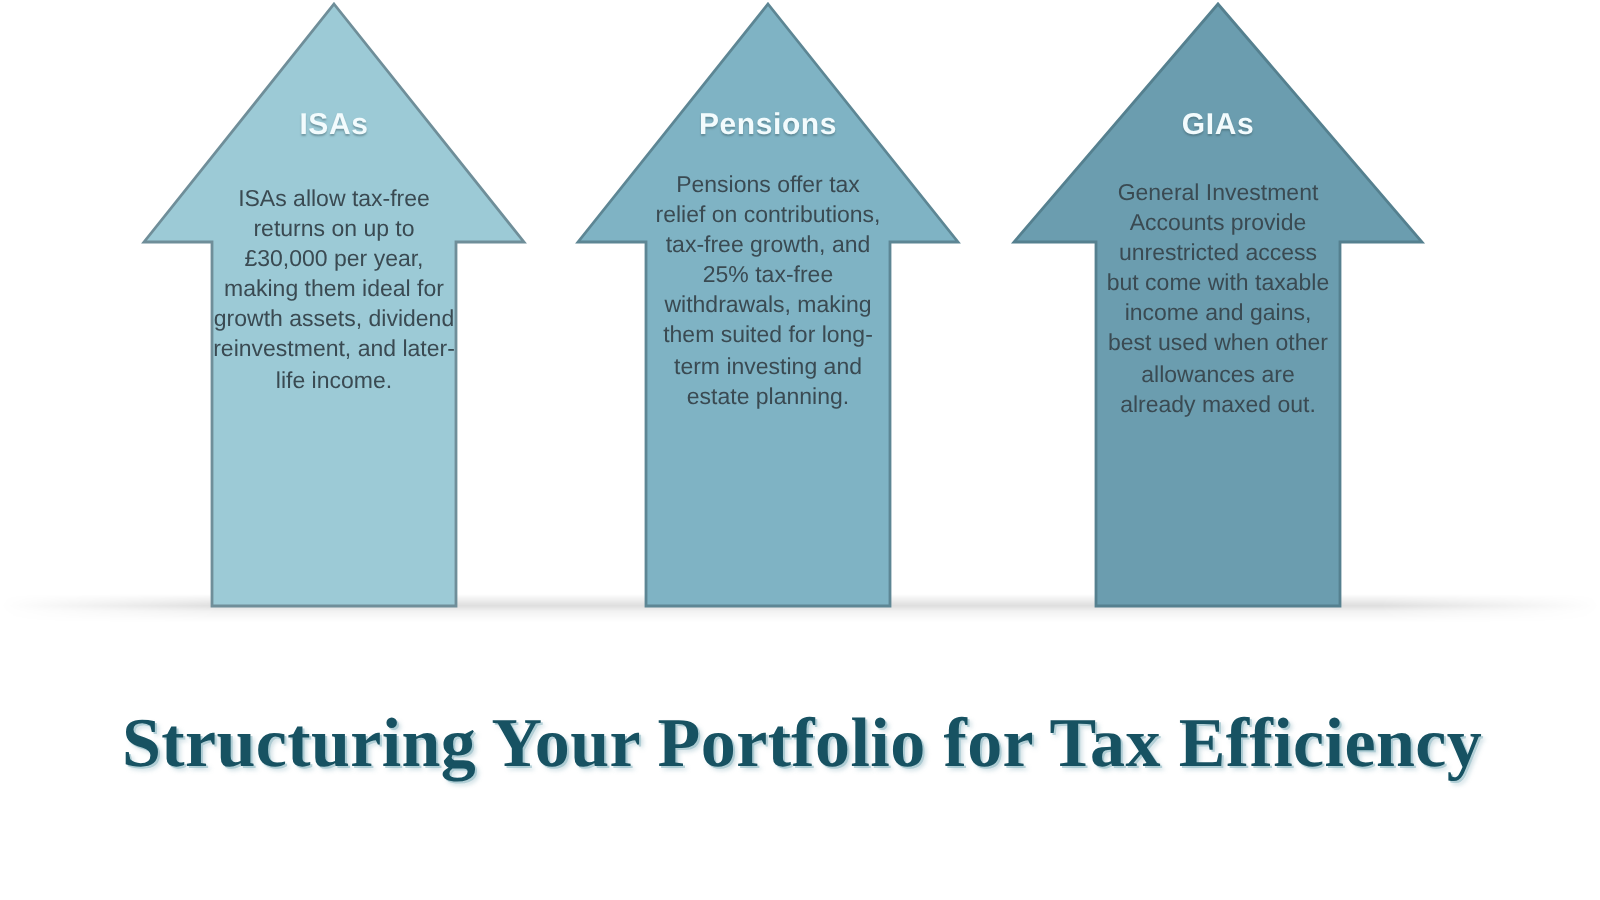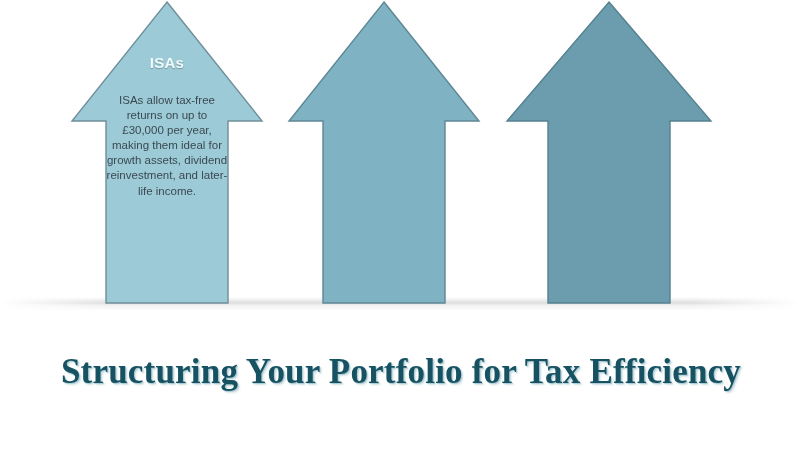--- a/index.html
+++ b/index.html
@@ -98,6 +98,10 @@
     <svg class="arrow-svg" width="194" height="305" viewBox="0 0 194 305">
       <polygon points="97,2 192,121 158,121 158,303 36,303 36,121 2,121" fill="#7fb3c4" stroke="#5d8694" stroke-width="1.4" stroke-linejoin="miter"></polygon>
     </svg>
+    <div class="arrow-content" style="width:194px; padding-top:55px;">
+      <div class="arrow-title">Pensions</div>
+      <div class="arrow-body" style="width:118px; margin-top:14px;">Pensions offer tax relief on contributions, tax-free growth, and 25% tax-free withdrawals, making them suited for long-term investing and estate planning.</div>
+    </div>
   </div>
 
   <div class="arrow-wrap" style="left:505px; width:208px; height:305px;">

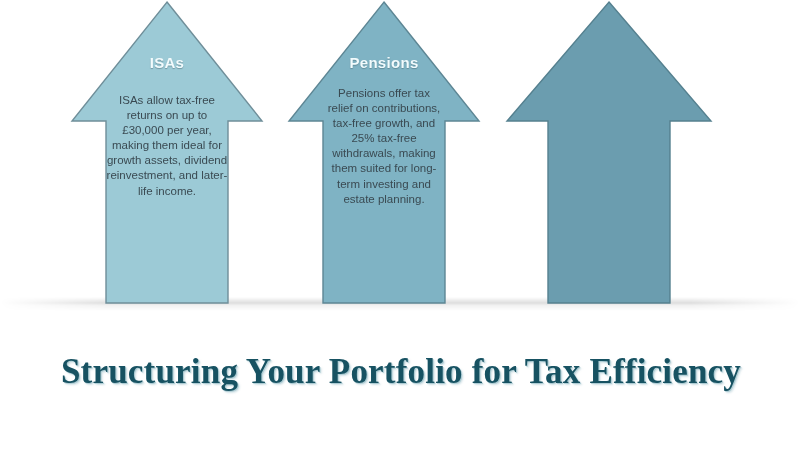--- a/index.html
+++ b/index.html
@@ -108,6 +108,10 @@
     <svg class="arrow-svg" width="208" height="305" viewBox="0 0 208 305">
       <polygon points="104,2 206,121 165,121 165,303 43,303 43,121 2,121" fill="#6b9daf" stroke="#55808f" stroke-width="1.4" stroke-linejoin="miter"></polygon>
     </svg>
+    <div class="arrow-content" style="width:208px; padding-top:55px;">
+      <div class="arrow-title">GIAs</div>
+      <div class="arrow-body" style="width:116px; margin-top:18px;">General Investment Accounts provide unrestricted access but come with taxable income and gains, best used when other allowances are already maxed out.</div>
+    </div>
   </div>
 
   <div class="slide-title">Structuring Your Portfolio for Tax Efficiency</div>

